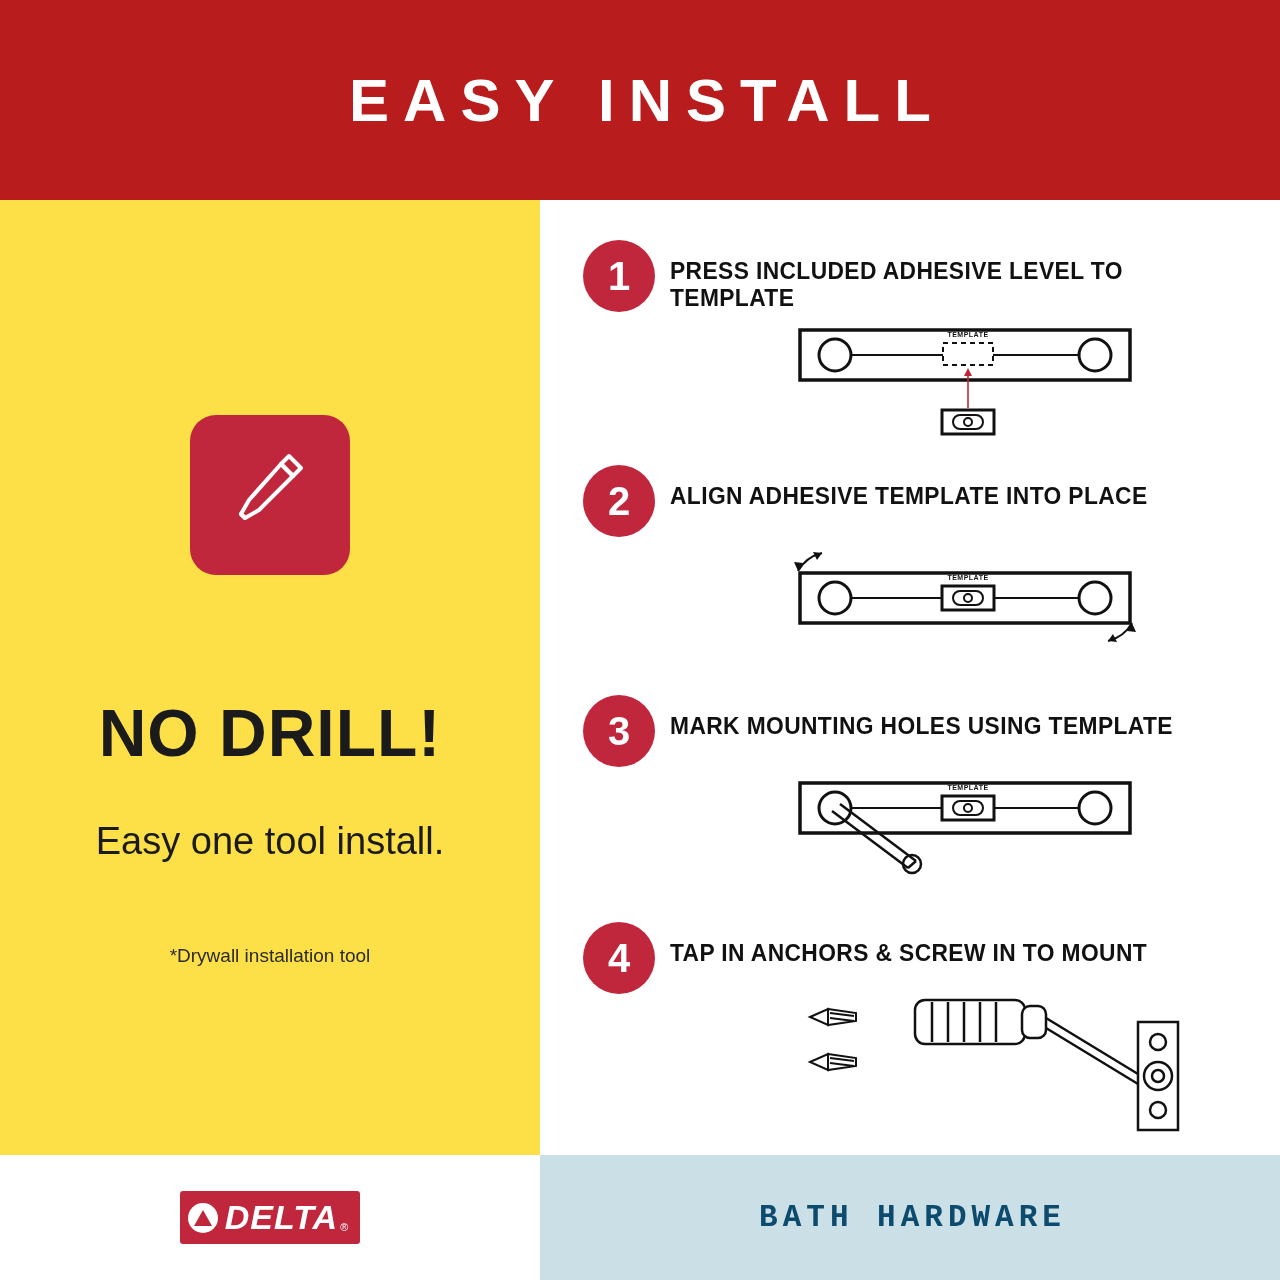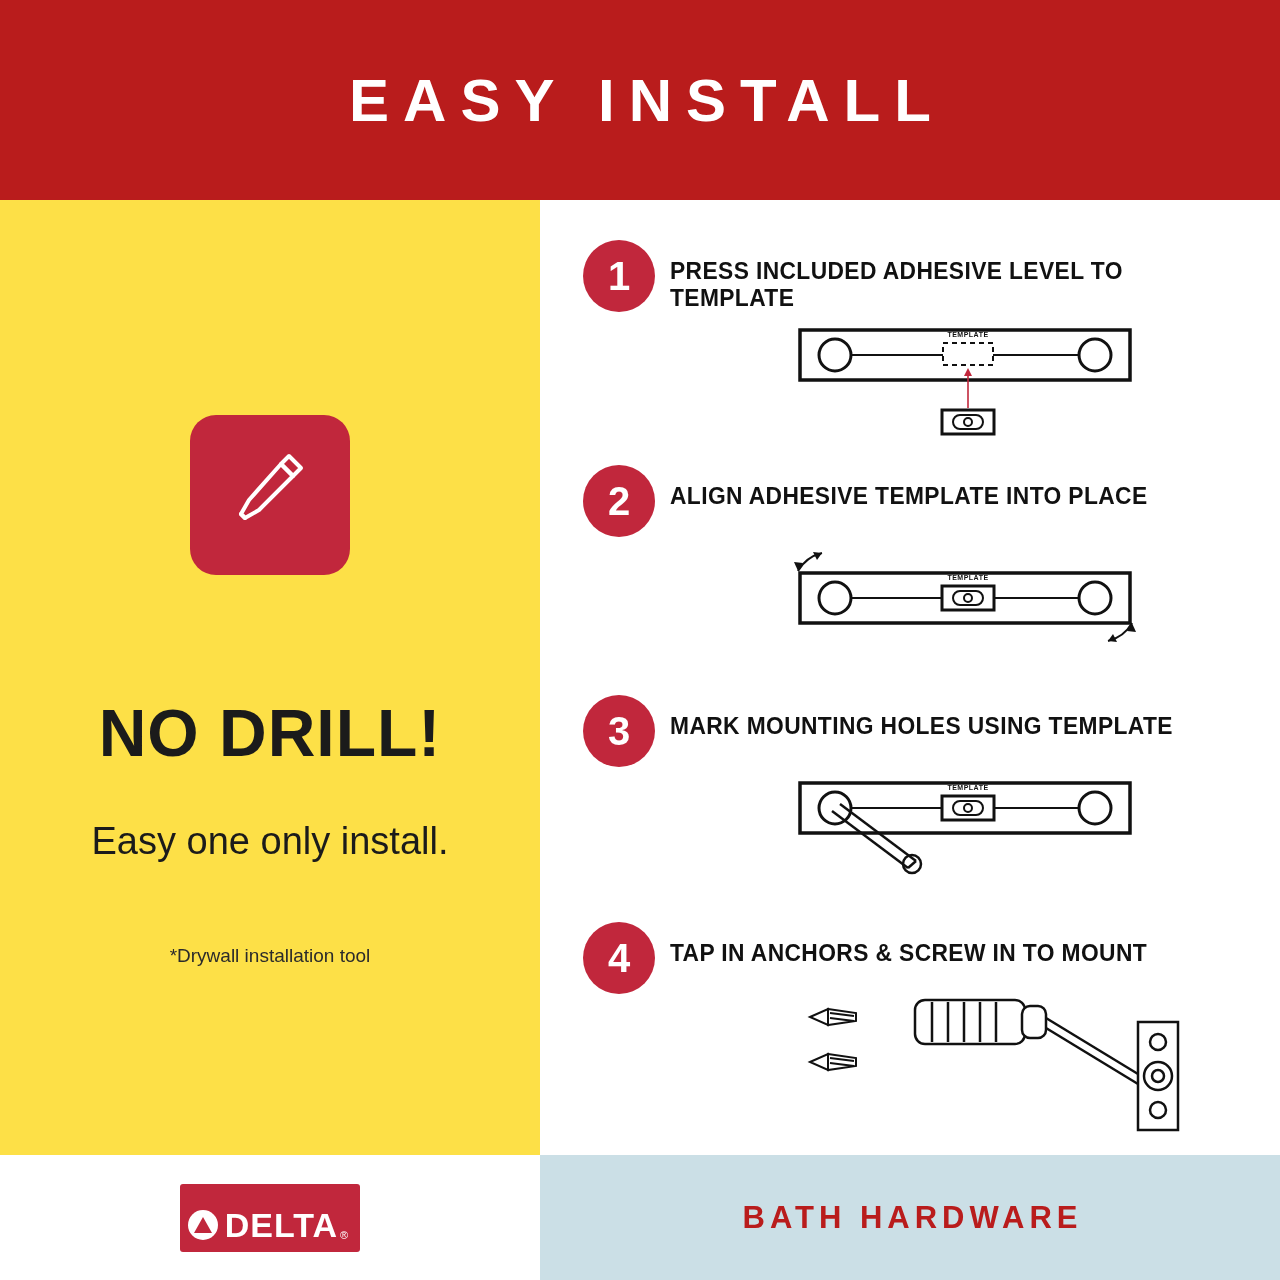--- a/index.html
+++ b/index.html
@@ -216,7 +216,7 @@
   </div>
 
   <div class="headline">NO DRILL!</div>
-  <div class="subhead">Easy one only install.</div>
+  <div class="subhead">Easy one tool install.</div>
   <div class="footnote">*Drywall installation tool</div>
 </div>
 

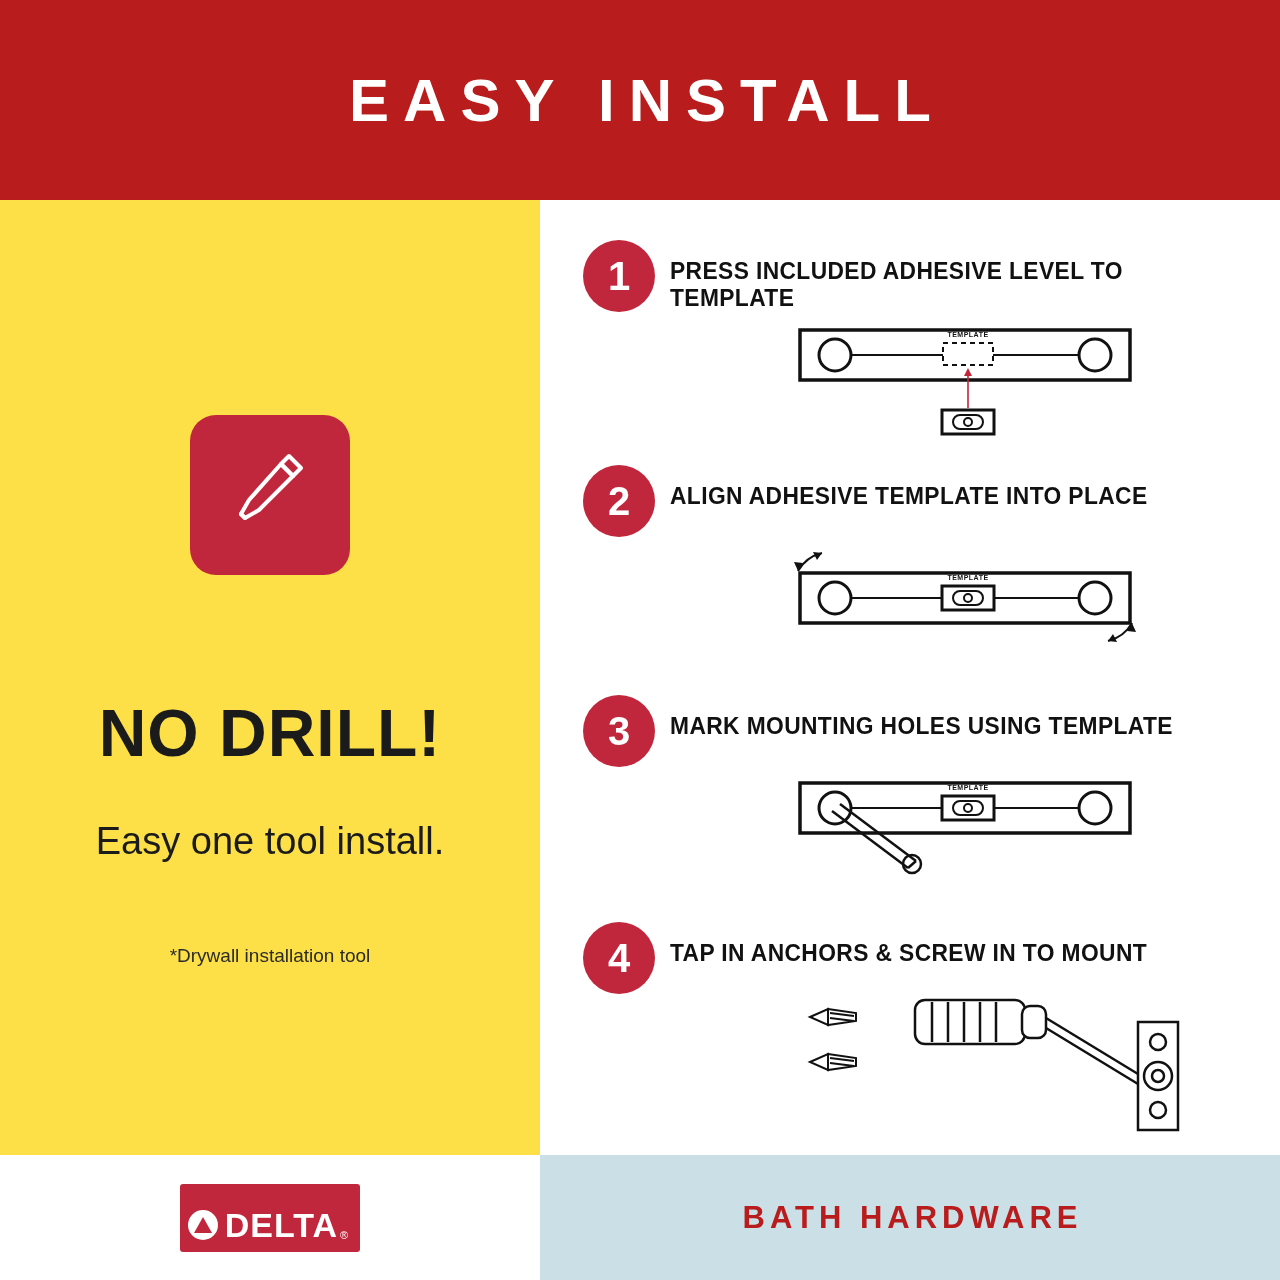--- a/index.html
+++ b/index.html
@@ -140,8 +140,9 @@
     display: flex;
     align-items: center;
     background: #c1273c;
-    padding: 22px 12px 7px 8px;
+    padding: 7px 12px 7px 8px;
     border-radius: 3px;
+    font-style: italic;
   }
   .delta-mark {
     width: 30px; height: 30px;

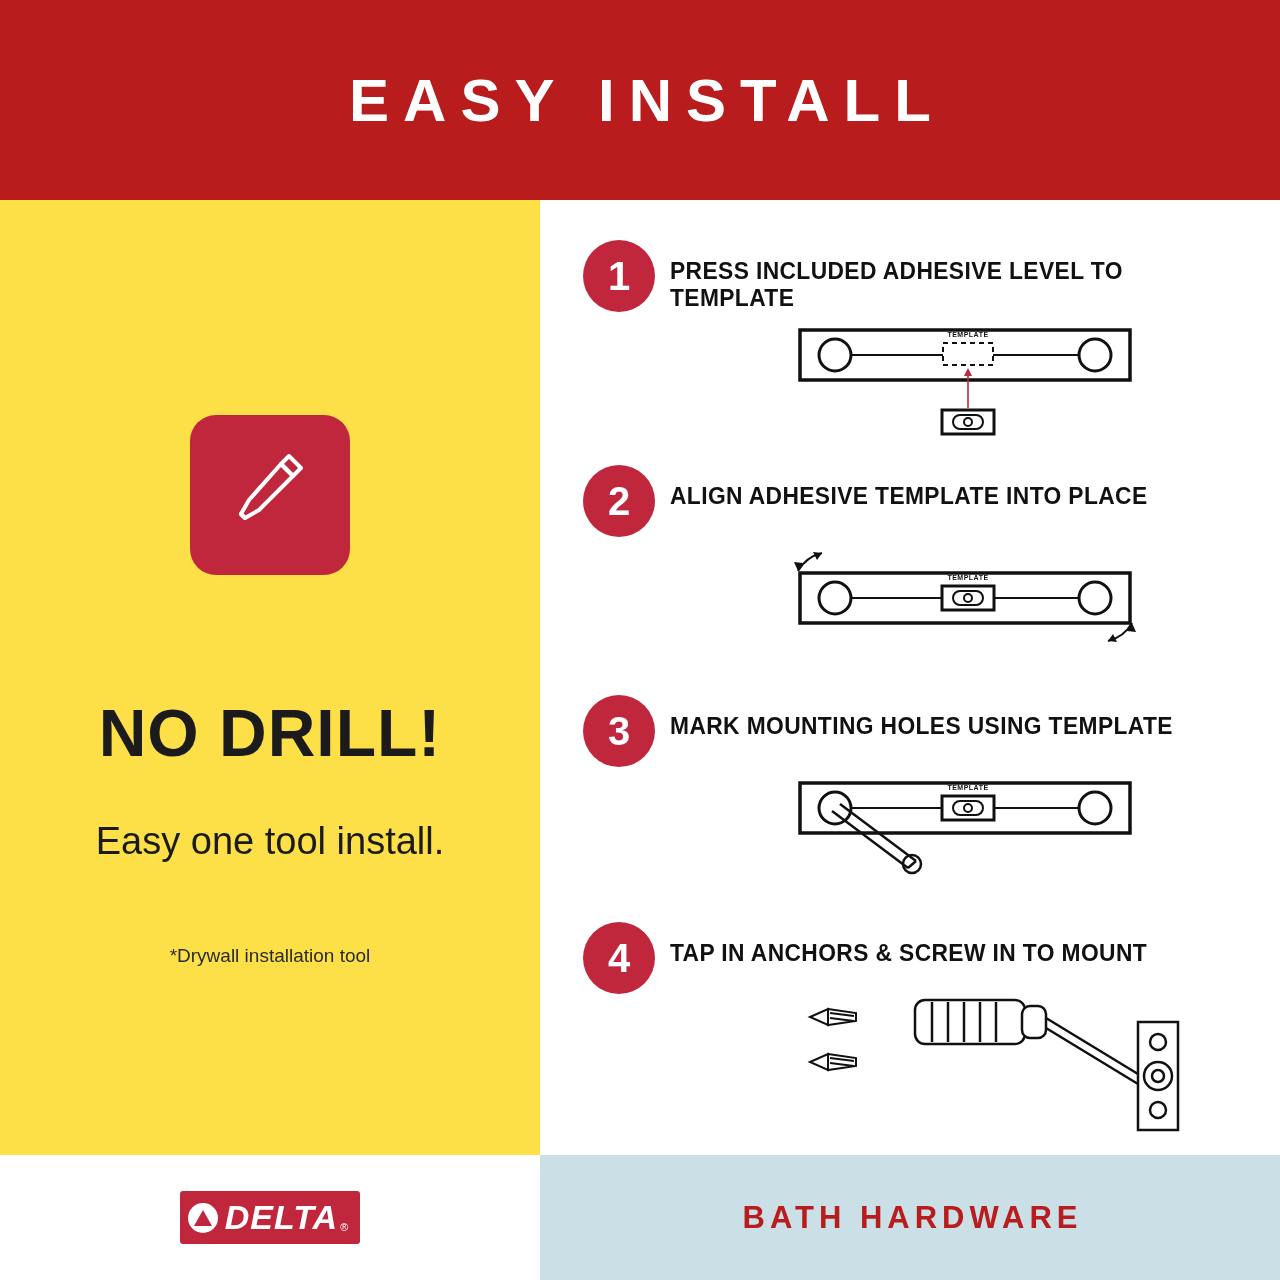--- a/index.html
+++ b/index.html
@@ -185,9 +185,10 @@
   .footer-right-label {
     font-size: 31px;
     font-weight: bold;
-    color: #b91c1c;
+    color: #0c4a6e;
     letter-spacing: 5px;
     text-indent: 5px;
+    font-family: Liberation Mono, monospace;
   }
   .tpl-label {
     font-size: 7px;

